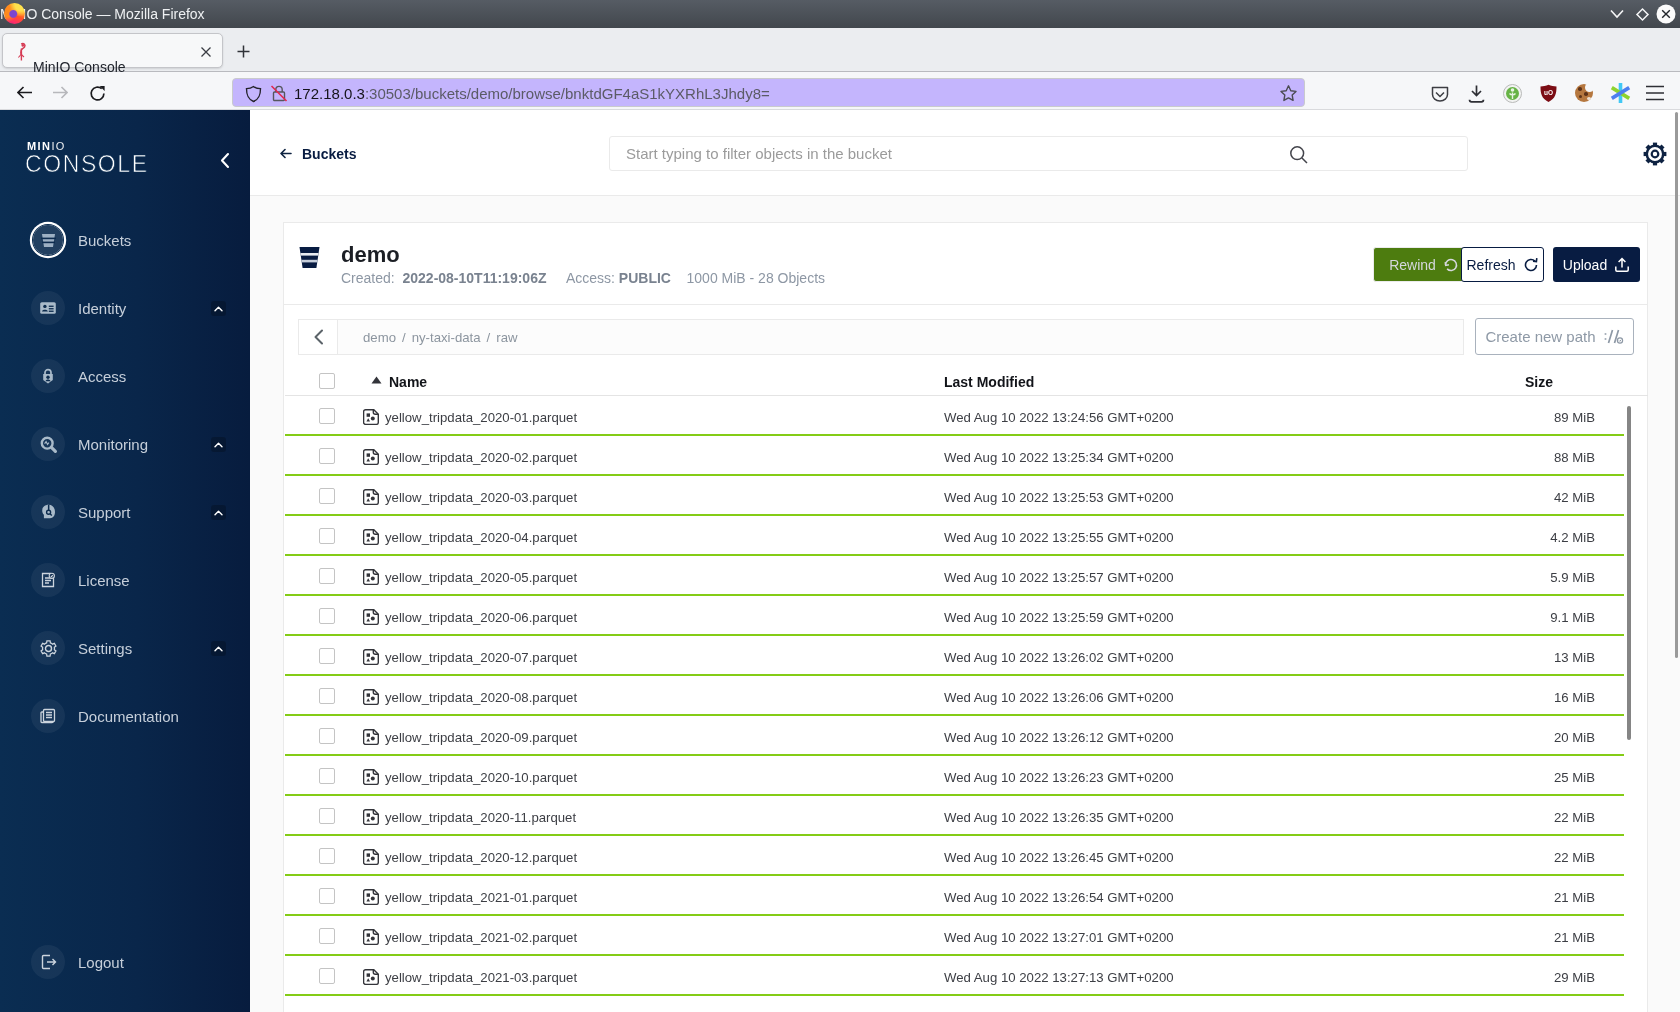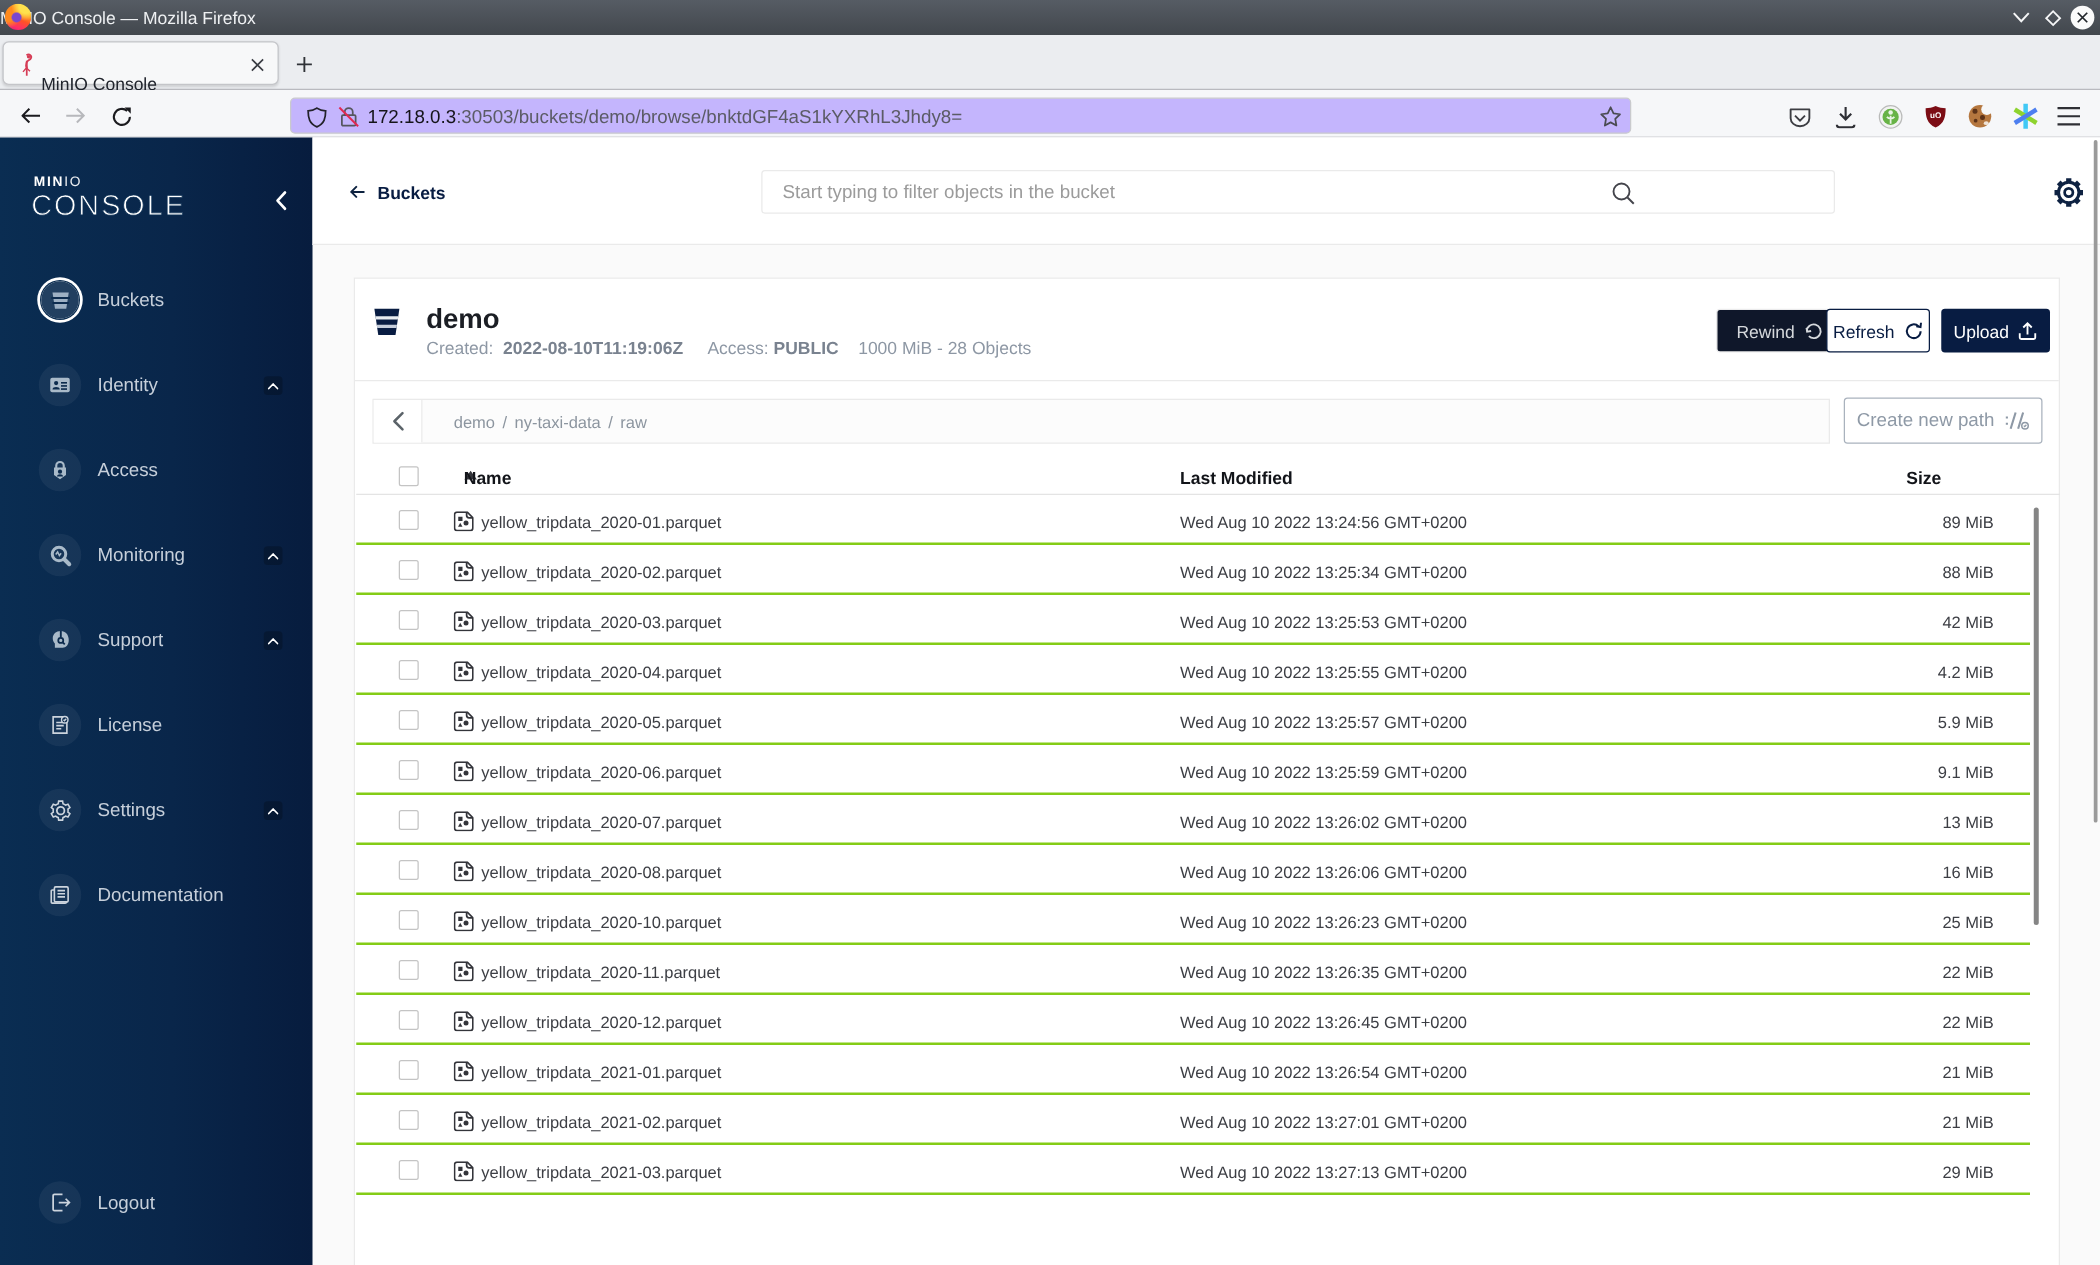--- a/index.html
+++ b/index.html
@@ -53,7 +53,7 @@
   #bmeta b { color:#79828f; }
   .btn { position:absolute; top:24px; height:35px; border-radius:3px; font-size:14px;
     display:flex; align-items:center; justify-content:center; gap:7px; }
-  #btn-rewind { left:1089px; width:102px; border:1px solid #ebebec; color:#d5d8dc; background:#0f172a; }
+  #btn-rewind { left:1089px; width:102px; border:1px solid #ebebec; color:#d5d8dc; background:#4d7c0f; }
   #btn-refresh { left:1177px; width:83px; border:1px solid #081C42; color:#081C42; background:#fff; }
   #btn-upload { left:1269px; width:87px; background:#081C42; color:#fff; }
 

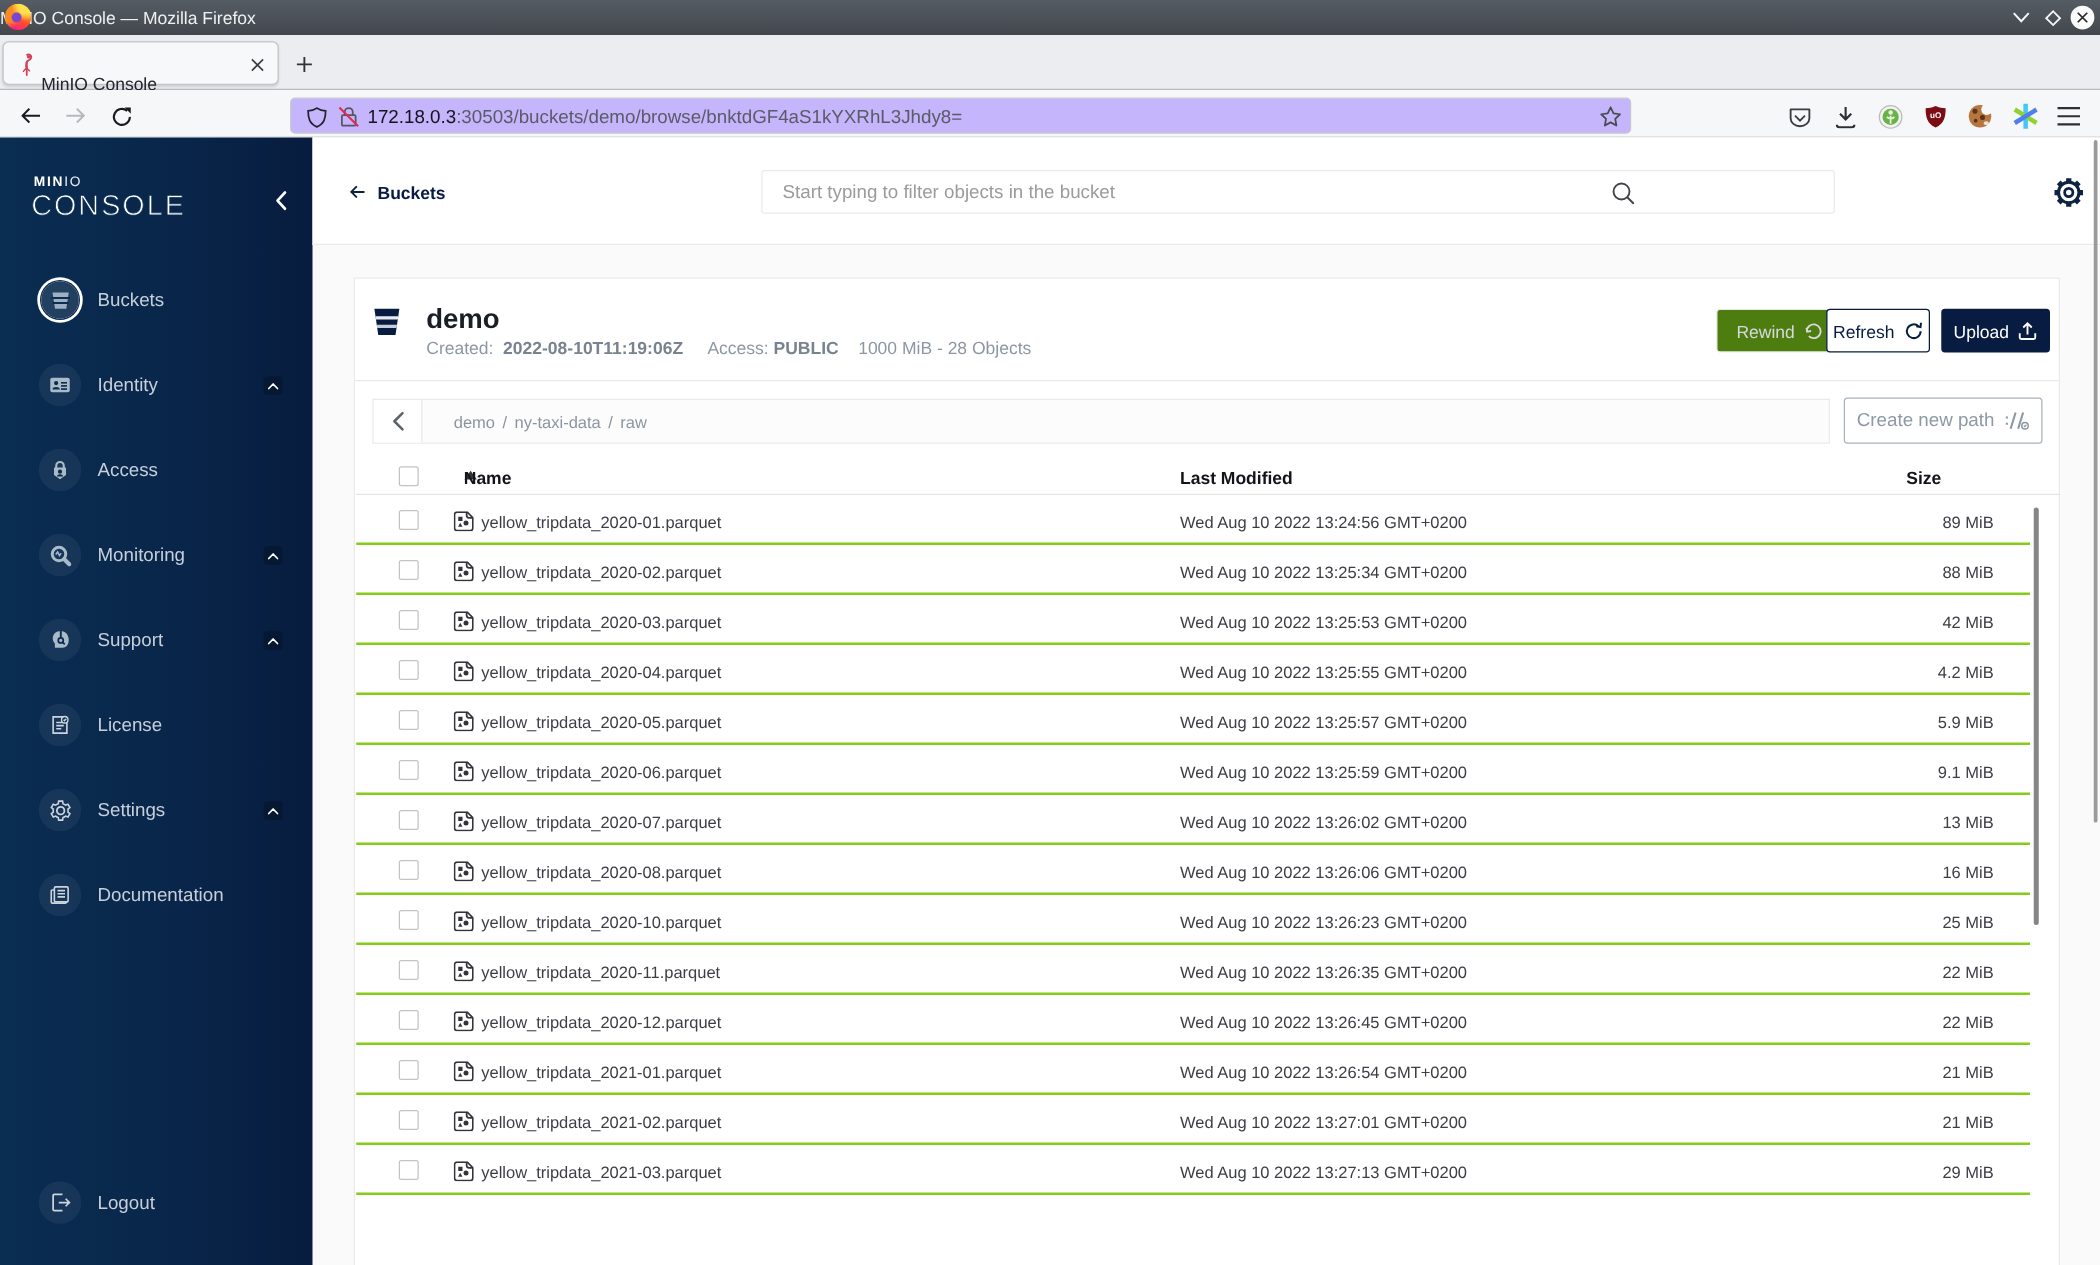--- a/index.html
+++ b/index.html
@@ -68,7 +68,7 @@
 
   
   #thead { position:absolute; left:1px; top:131px; width:1363px; height:42px; border-bottom:1px solid #e4e4e4; }
-  .hname { position:absolute; left:86px; top:20px; font-size:14px; font-weight:bold; color:#121419; }
+  .hname { position:absolute; left:104px; top:20px; font-size:14px; font-weight:bold; color:#121419; }
   .hmod  { position:absolute; left:659px; top:20px; font-size:14px; font-weight:bold; color:#121419; }
   .hsize { position:absolute; left:1240px; top:20px; font-size:14px; font-weight:bold; color:#121419; }
   .cb { position:absolute; width:16px; height:16px; border:1px solid #c4c4c4; border-radius:2px; background:#fff; }

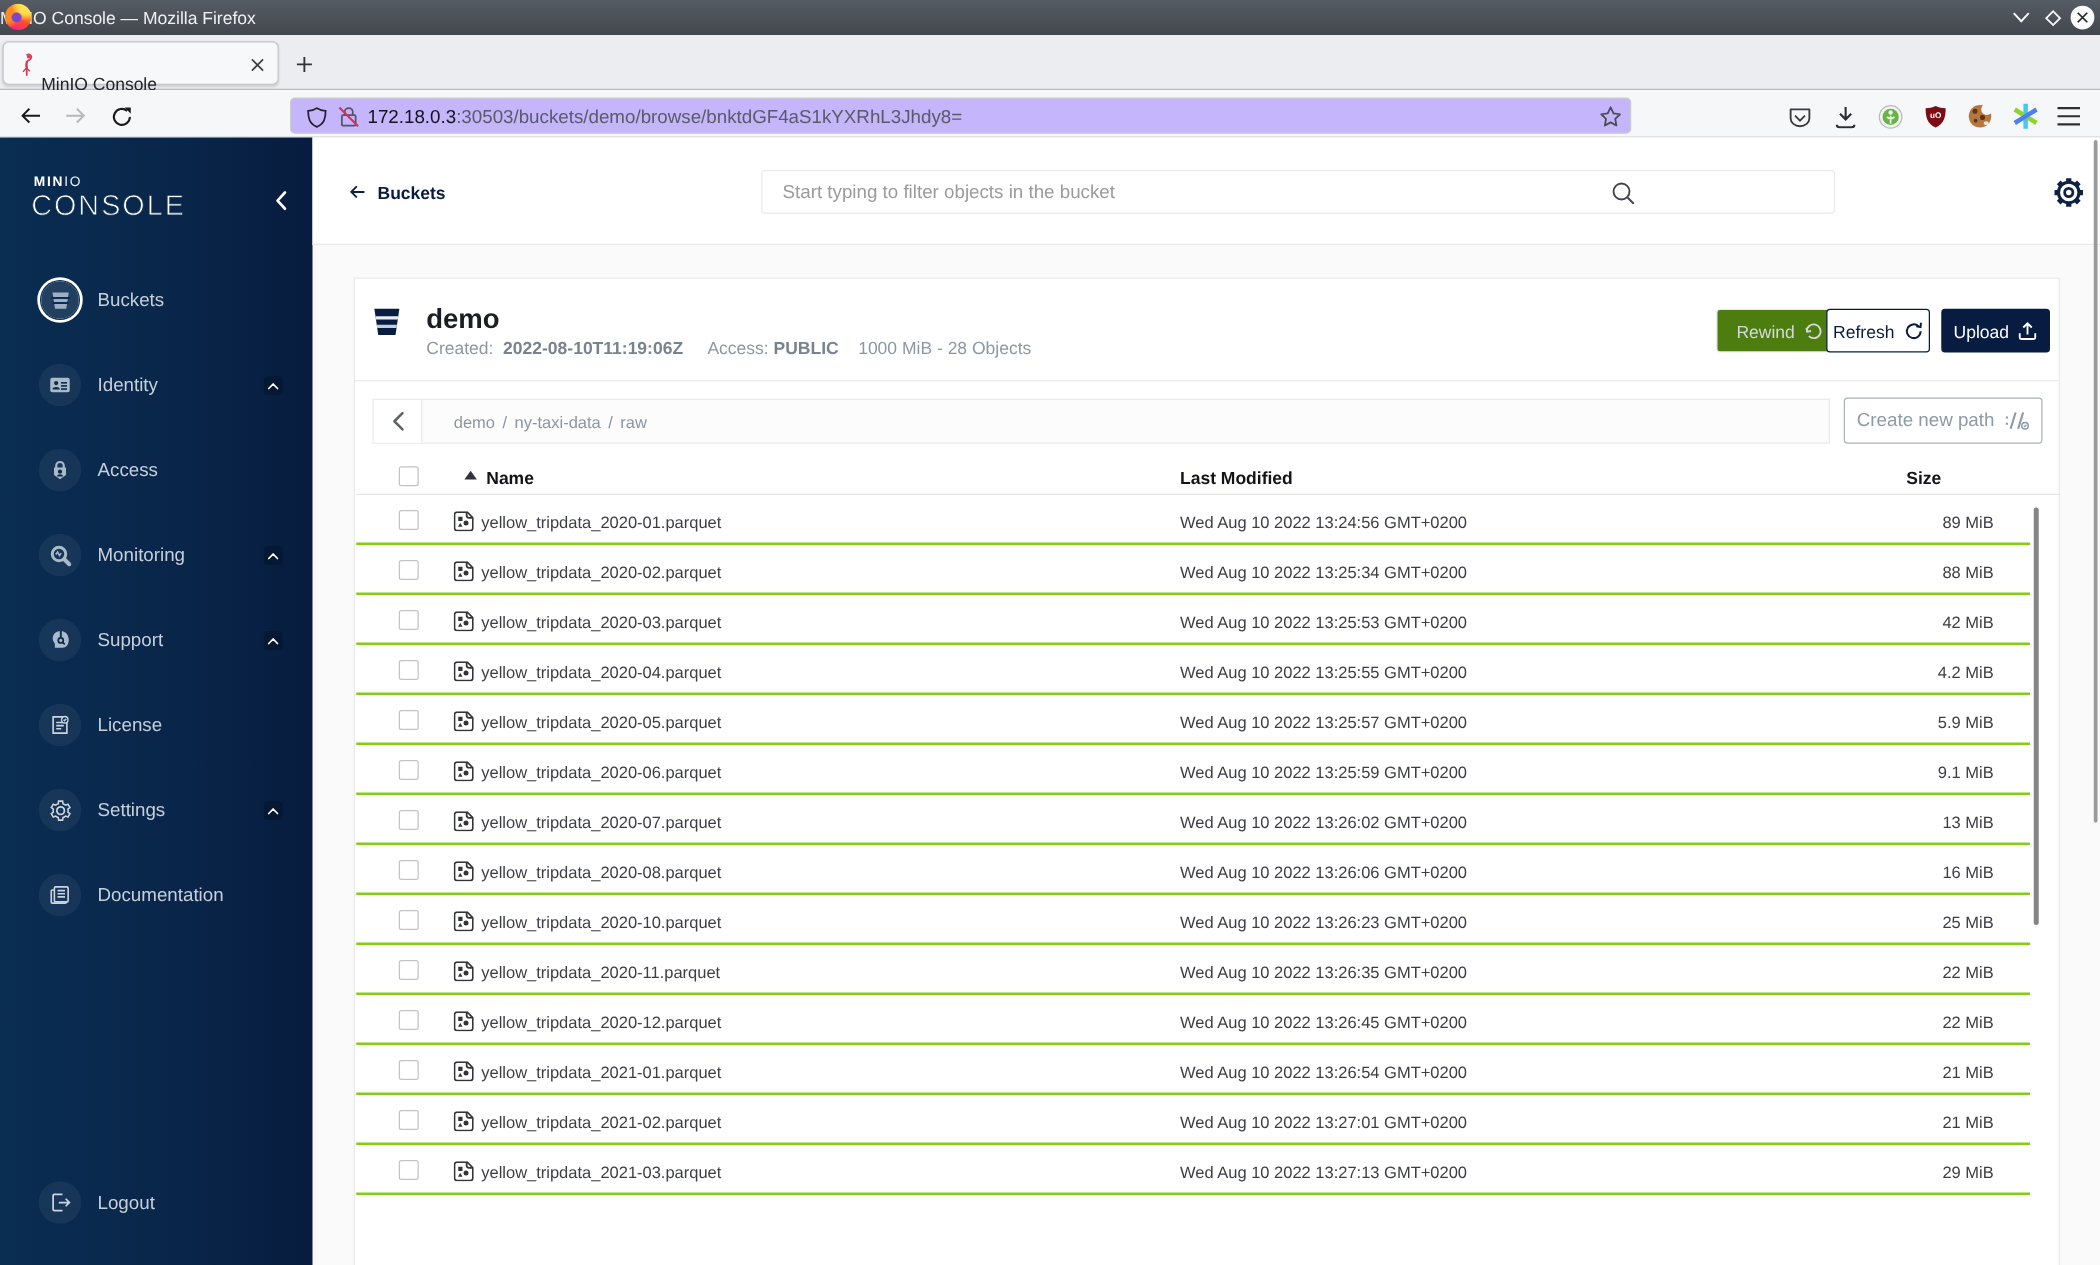--- a/index.html
+++ b/index.html
@@ -481,6 +481,19 @@
  <path d="M5.2 9.2 l1.8 3.2 h-3.6 Z" fill="#33343a"></path>
  <circle cx="9.8" cy="9.4" r="2" fill="#33343a"></circle>
 </svg></span>
+        <span class="fname">yellow_tripdata_2020-09.parquet</span>
+        <span class="fdate">Wed Aug 10 2022 13:26:12 GMT+0200</span>
+        <span class="fsize">20 MiB</span>
+      </div>
+      <div class="row">
+        <div class="cb"></div>
+        <span class="ficon"><svg width="16" height="16" viewBox="0 0 16 16">
+ <path d="M2.6 0.7 h8.2 L15.3 5.2 V13.4 a2 2 0 0 1 -2 2 H2.6 a2 2 0 0 1 -2-2 V2.7 a2 2 0 0 1 2-2 Z" fill="none" stroke="#33343a" stroke-width="1.4"></path>
+ <path d="M10.3 0.7 V3.2 a2 2 0 0 0 2 2 H15.3" fill="none" stroke="#33343a" stroke-width="1.4"></path>
+ <rect x="3.6" y="4.4" width="3.4" height="3.4" fill="#33343a"></rect>
+ <path d="M5.2 9.2 l1.8 3.2 h-3.6 Z" fill="#33343a"></path>
+ <circle cx="9.8" cy="9.4" r="2" fill="#33343a"></circle>
+</svg></span>
         <span class="fname">yellow_tripdata_2020-10.parquet</span>
         <span class="fdate">Wed Aug 10 2022 13:26:23 GMT+0200</span>
         <span class="fsize">25 MiB</span>

